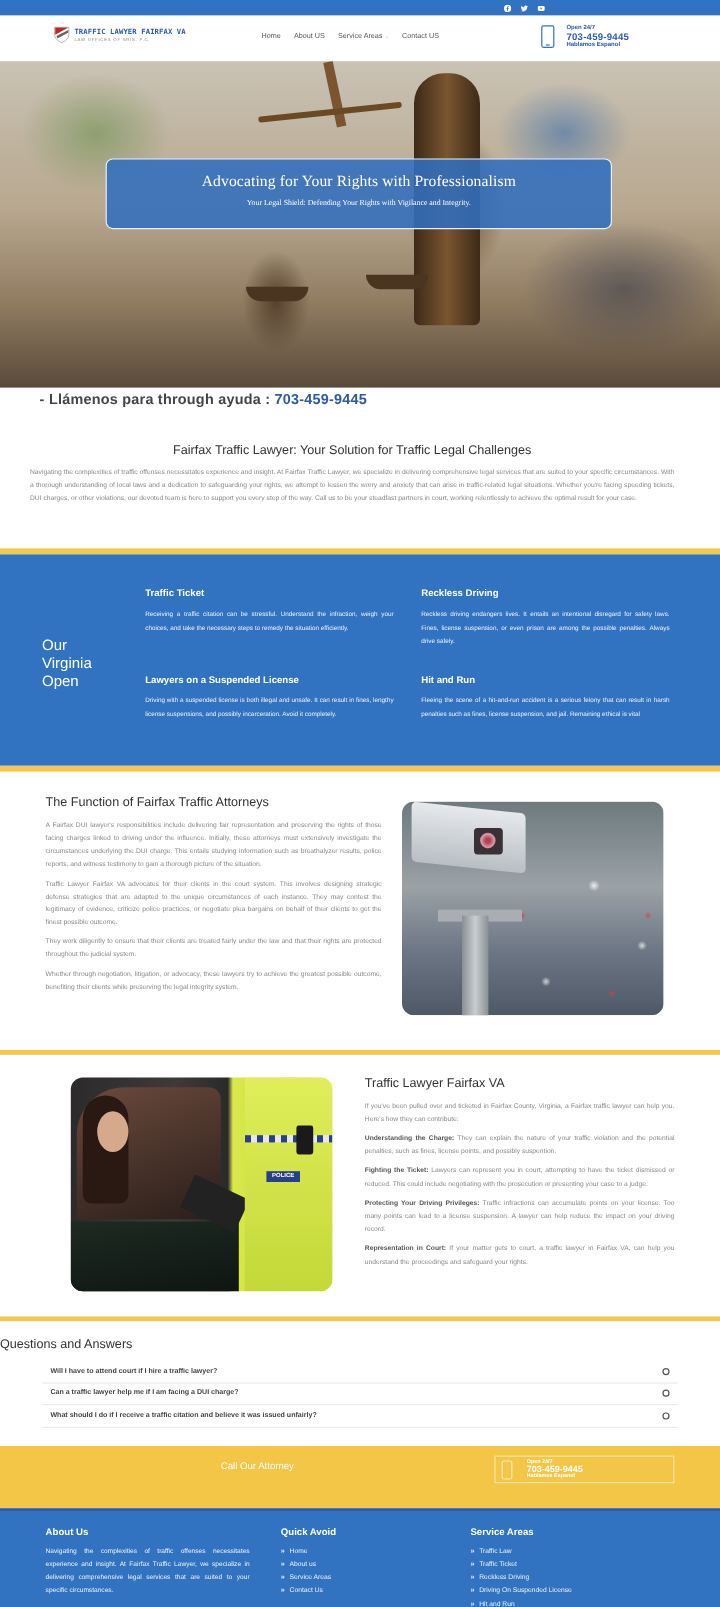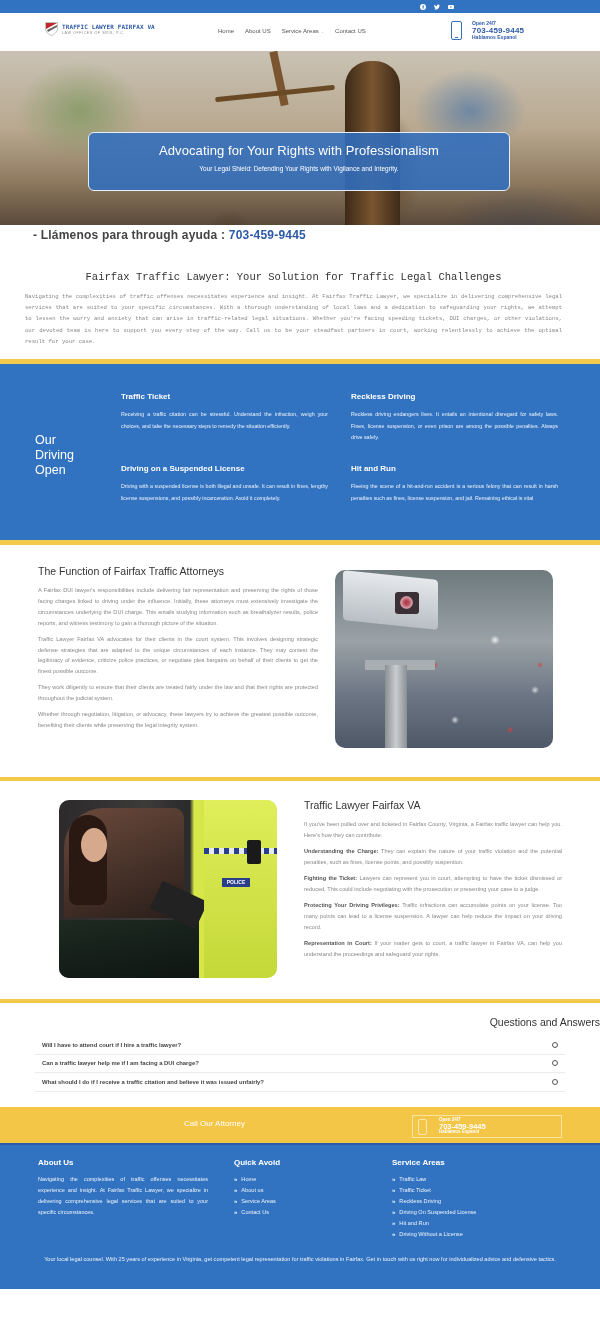--- a/index.html
+++ b/index.html
@@ -30,7 +30,7 @@
   .hdr-phone .l3 { font-size: 5px; color: #2d5aa8; font-weight: bold; }
 
   
-  .hero { height: 174px; position: relative; overflow: hidden;
+  .hero { height: 272px; position: relative; overflow: hidden;
     background:
       radial-gradient(ellipse 60px 90px at 380px 120px, rgba(90,60,30,0.9), rgba(90,60,30,0) 70%),
       radial-gradient(ellipse 40px 60px at 230px 200px, rgba(70,50,30,0.8), rgba(70,50,30,0) 70%),
@@ -38,6 +38,7 @@
       radial-gradient(ellipse 80px 60px at 470px 60px, rgba(60,110,170,0.6), rgba(60,110,170,0) 70%),
       radial-gradient(ellipse 120px 80px at 520px 190px, rgba(70,70,80,0.7), rgba(70,70,80,0) 70%),
       linear-gradient(180deg, #c9c2b4 0%, #b8a88f 45%, #8f7a60 75%, #5a4a3a 100%);
+    font-family: Liberation Serif, serif;
   }
   .statue-beam { position: absolute; left: 215px; top: 40px; width: 120px; height: 5px; background: #6a4a25; transform: rotate(-6deg); border-radius: 2px; }
   .statue-arm { position: absolute; left: 275px; top: 0px; width: 8px; height: 55px; background: #7a5530; transform: rotate(-12deg); }

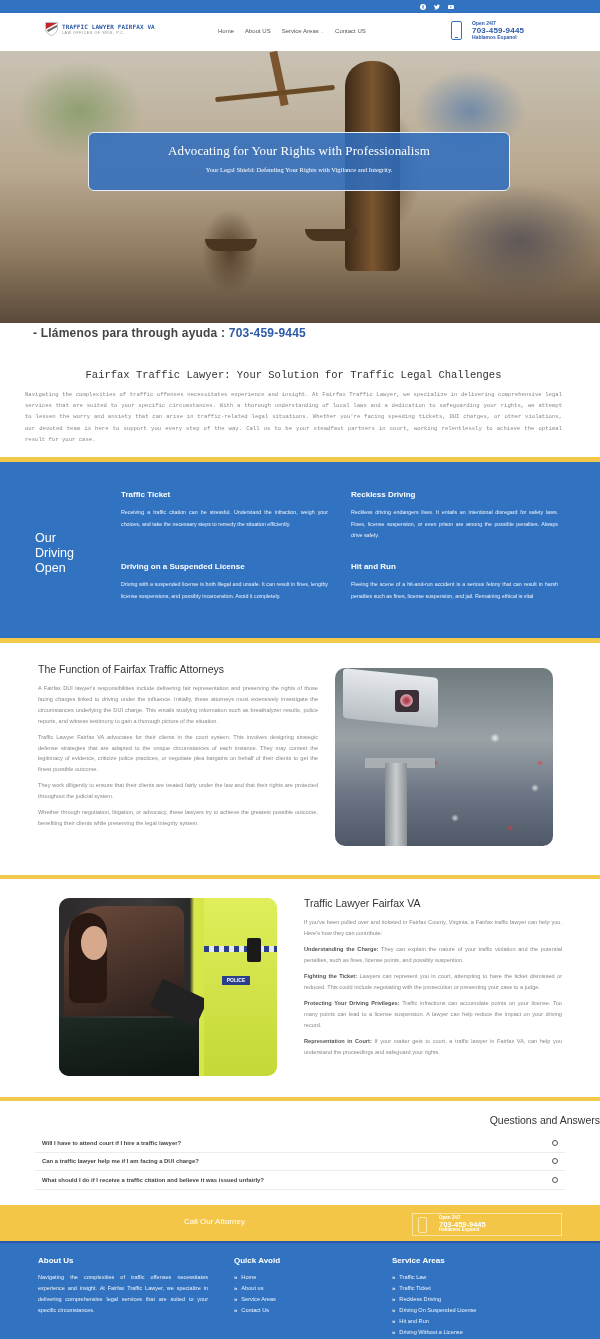--- a/index.html
+++ b/index.html
@@ -55,7 +55,7 @@
   .callline .num { color: #2d5aa8; }
 
   
-  .intro { padding: 6px 38px 0 25px; height: 94px; text-align: center; font-family: Liberation Mono, monospace; }
+  .intro { padding: 6px 38px 0 25px; height: 94px; text-align: center; }
   .intro h2 { font-size: 10.5px; font-weight: normal; color: #333; margin-bottom: 8px; }
   .intro p { font-size: 5.6px; line-height: 11.2px; text-align: justify; color: #888; }
 

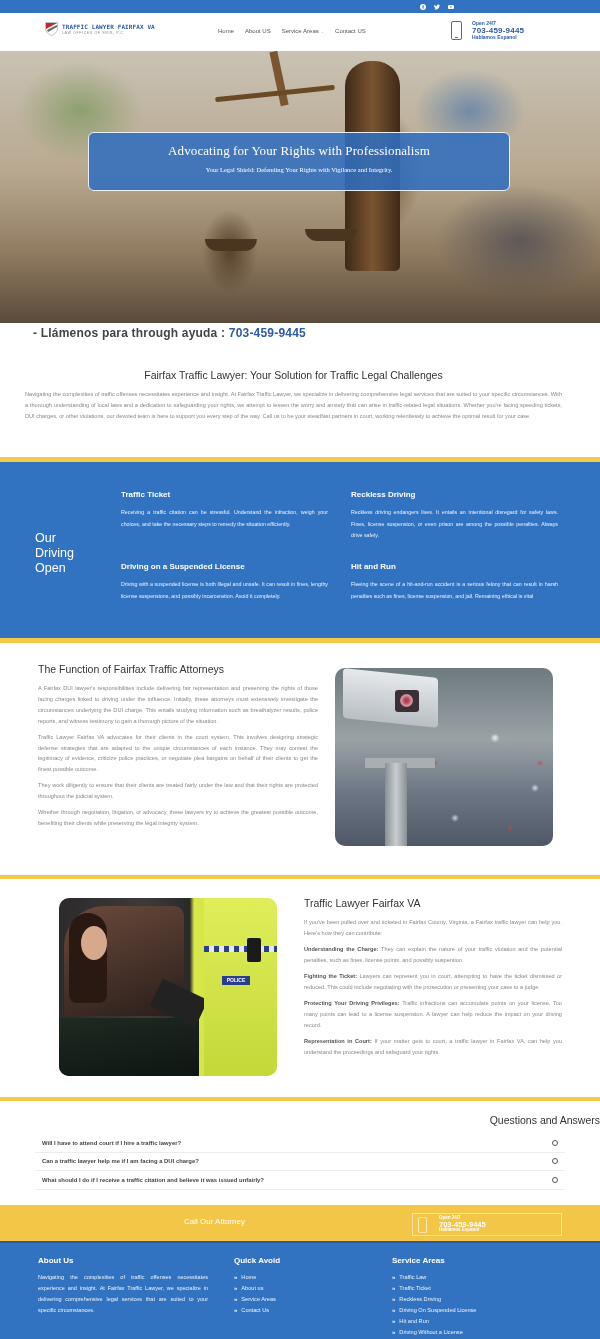--- a/index.html
+++ b/index.html
@@ -217,7 +217,7 @@
 <section class="practice">
   <div class="practice-title">
     <div>Our</div>
-    <div>Driving</div>
+    <div>Virginia</div>
     <div>Open</div>
   </div>
   <div class="pa-item pa1">

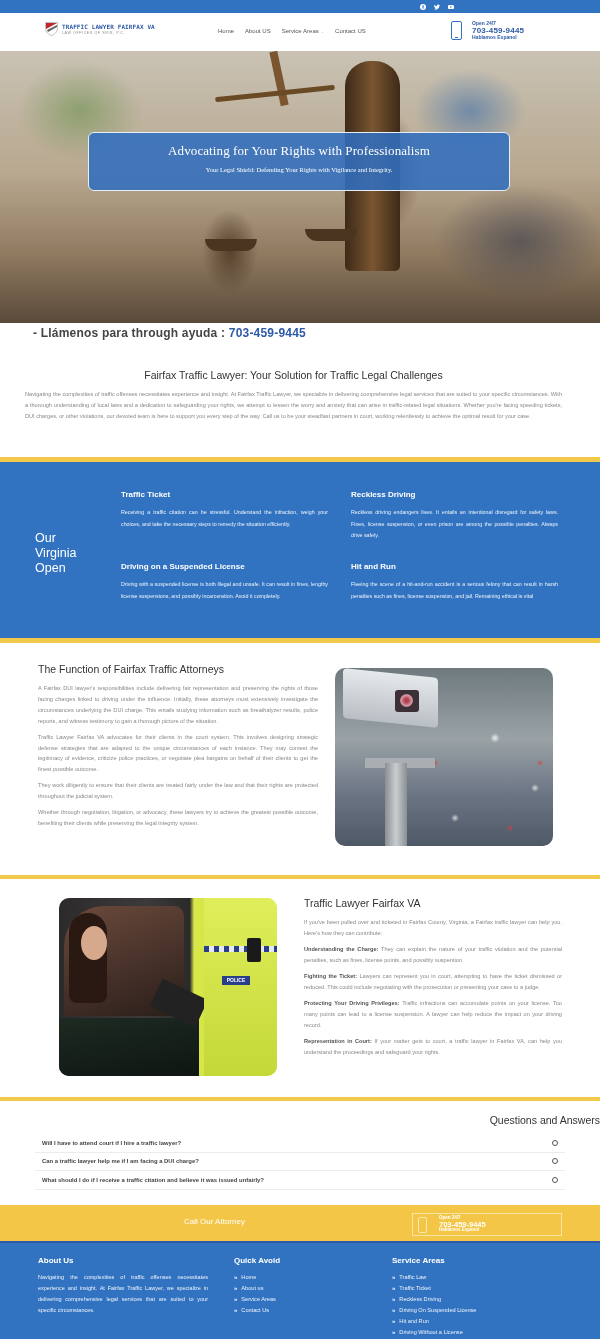--- a/index.html
+++ b/index.html
@@ -229,7 +229,7 @@
     <p>Reckless driving endangers lives. It entails an intentional disregard for safety laws. Fines, license suspension, or even prison are among the possible penalties. Always drive safely.</p>
   </div>
   <div class="pa-item pa3">
-    <h3>Driving on a Suspended License</h3>
+    <h3>Lawyers on a Suspended License</h3>
     <p>Driving with a suspended license is both illegal and unsafe. It can result in fines, lengthy license suspensions, and possibly incarceration. Avoid it completely.</p>
   </div>
   <div class="pa-item pa4">

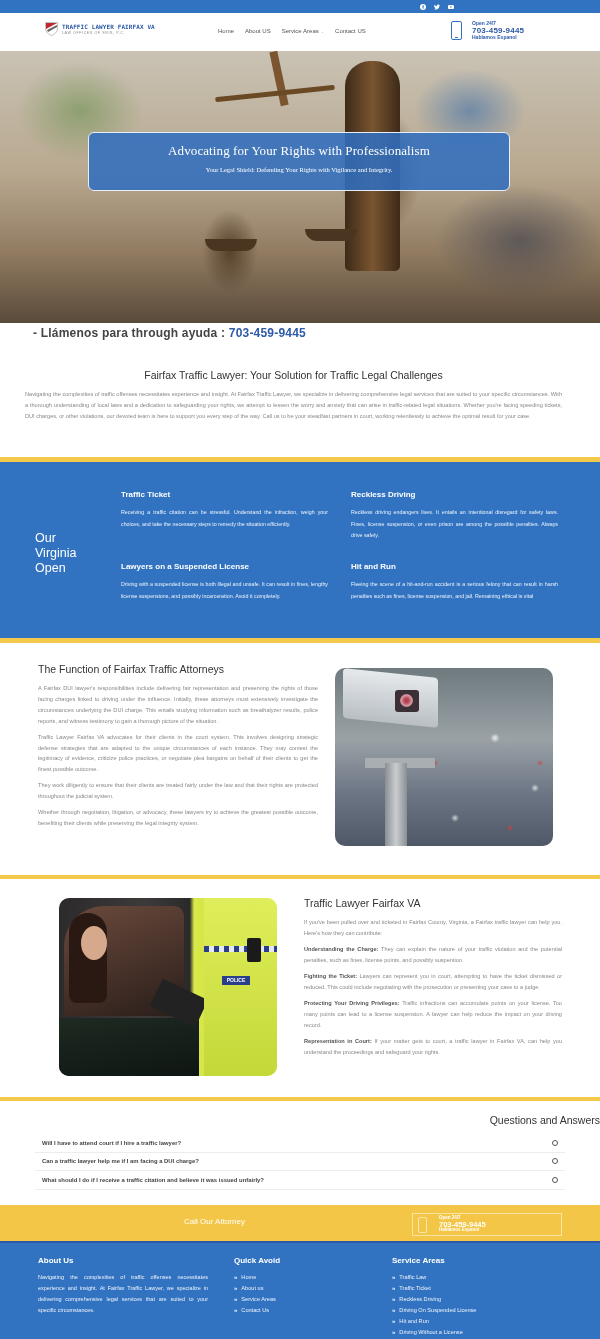--- a/index.html
+++ b/index.html
@@ -111,7 +111,7 @@
 
   
   .faq { height: 104px; padding-top: 13px; }
-  .faq h2 { text-align: right; font-size: 10.5px; font-weight: normal; color: #333; margin-bottom: 8px; }
+  .faq h2 { text-align: left; font-size: 10.5px; font-weight: normal; color: #333; margin-bottom: 8px; }
   .faq-list { margin: 0 35px; }
   .faq-item { height: 18.5px; display: flex; align-items: center; justify-content: space-between; padding: 0 7px; border-bottom: 1px solid #ececec; font-size: 5.9px; font-weight: bold; color: #444; }
   .faq-item .plus { width: 6px; height: 6px; border: 1.6px solid #555; border-radius: 50%; }

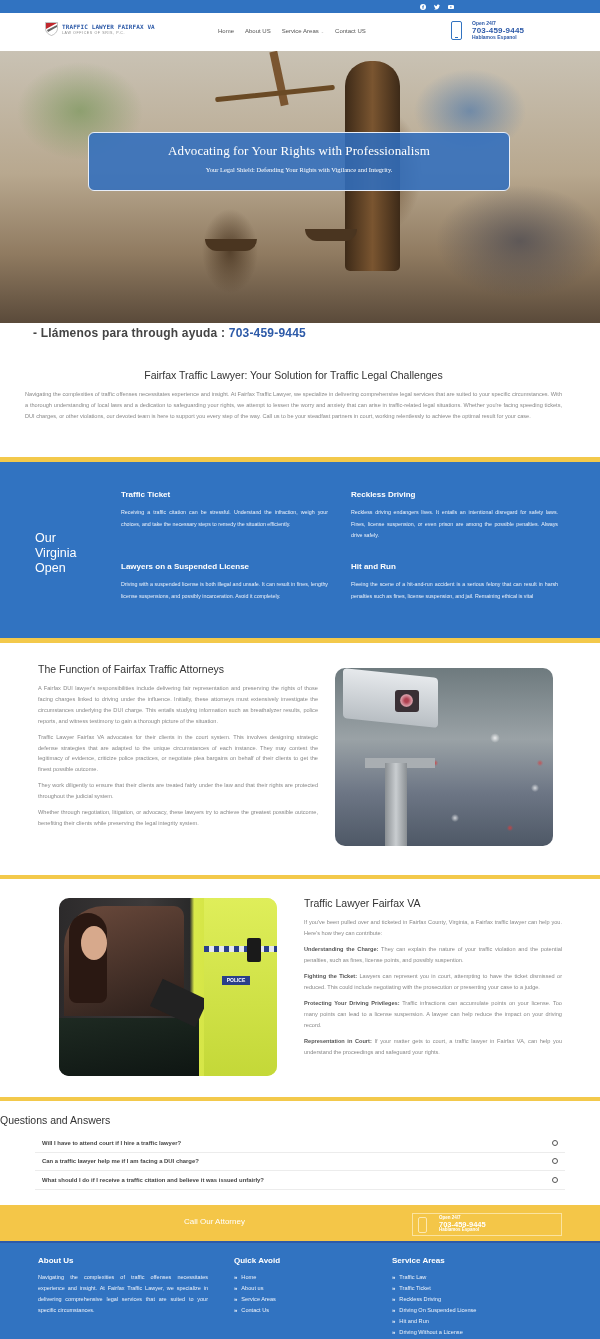--- a/index.html
+++ b/index.html
@@ -117,7 +117,7 @@
   .faq-item .plus { width: 6px; height: 6px; border: 1.6px solid #555; border-radius: 50%; }
 
   
-  .callbar { height: 36px; background: #f4c648; position: relative; }
+  .callbar { height: 52px; background: #f4c648; position: relative; }
   .callbar .lbl { position: absolute; left: 184px; top: 12px; font-size: 8px; color: #fff; }
   .callbar .box { position: absolute; left: 412px; top: 8px; width: 150px; height: 23px; border: 1.5px solid #fbe3a0; display: flex; align-items: center; padding-left: 5px; gap: 12px; }
   .callbar .pico { width: 9px; height: 16px; border: 1.5px solid #fde8b0; border-radius: 2px; }

